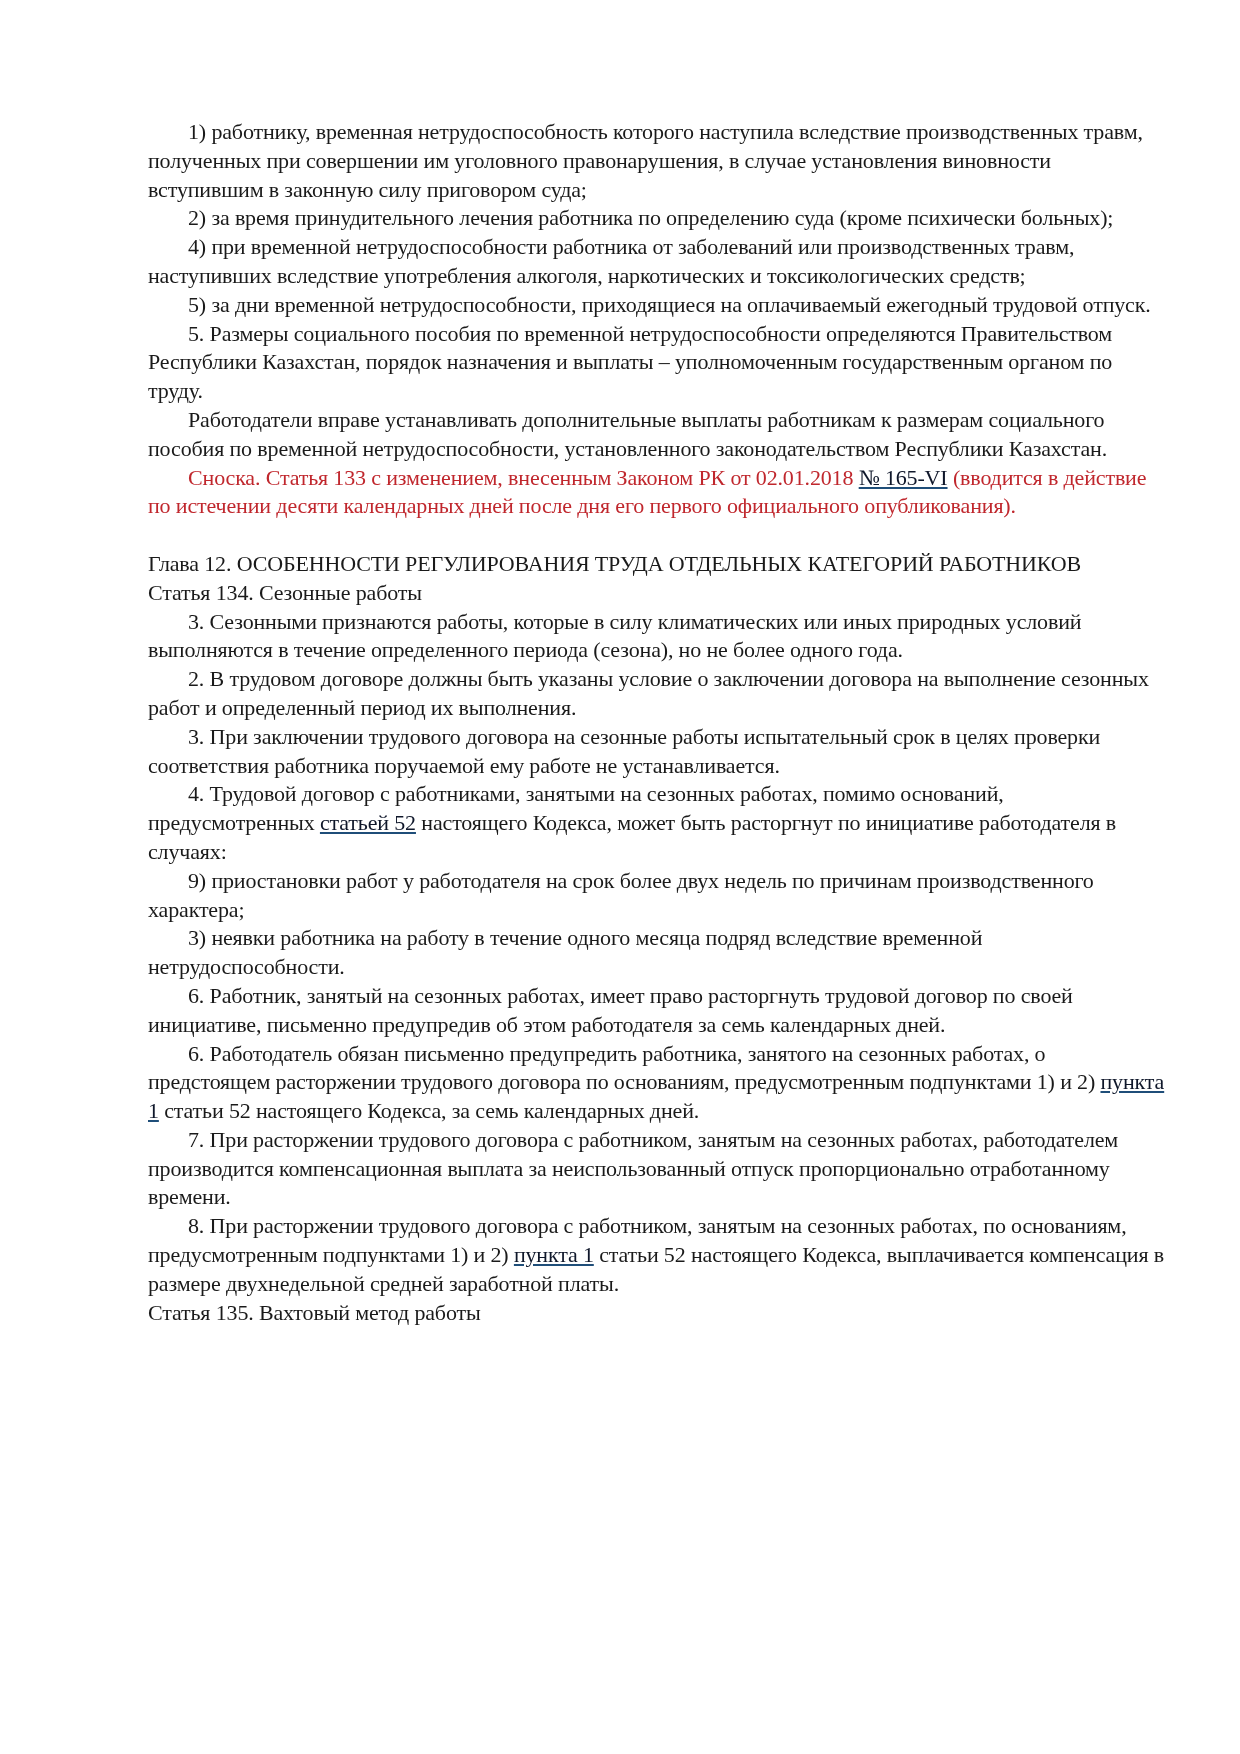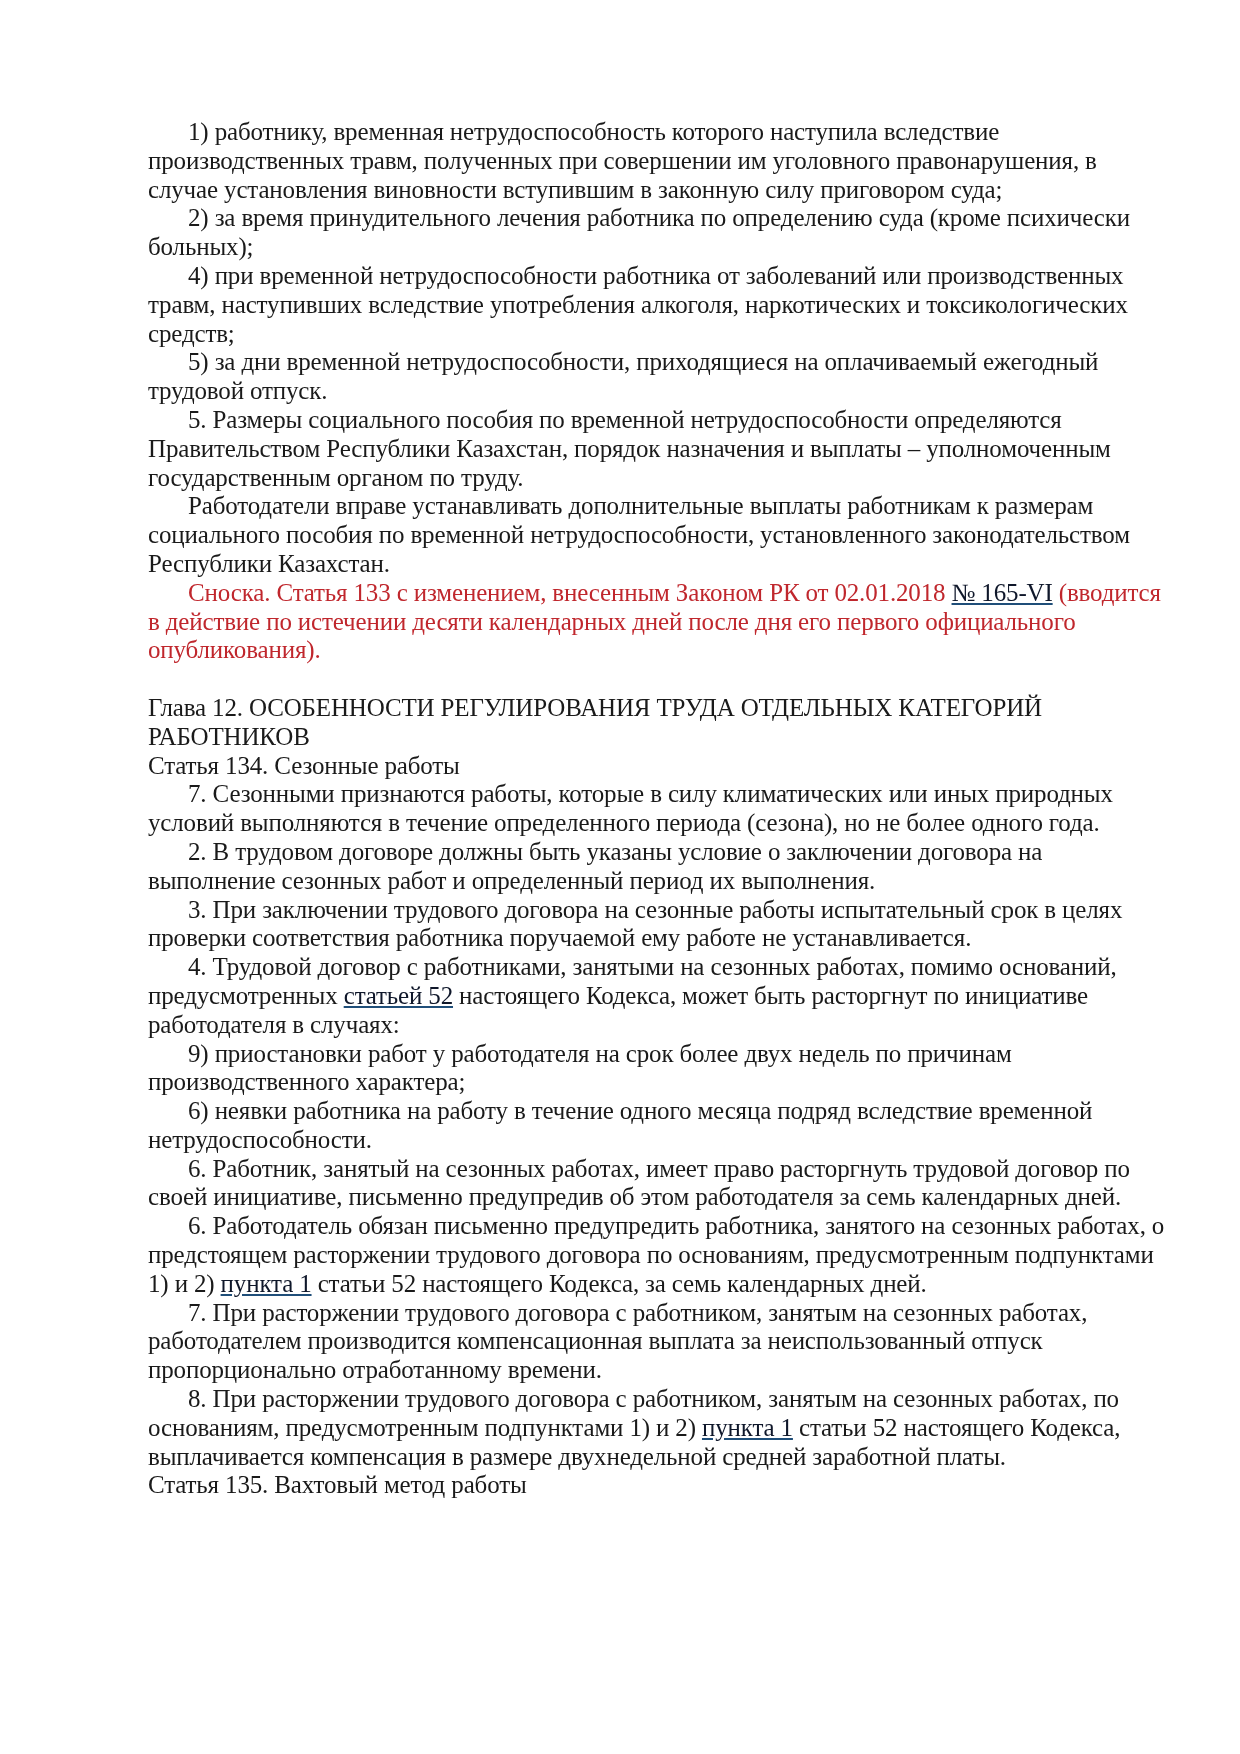--- a/index.html
+++ b/index.html
@@ -10,7 +10,7 @@
       top: 118px;
       width: 1020px;
       font-family: "Liberation Serif", serif;
-      font-size: 25px;
+      font-size: 22px;
       line-height: 28.8px;
       color: #1a1a1a;
       letter-spacing: -0.15px;

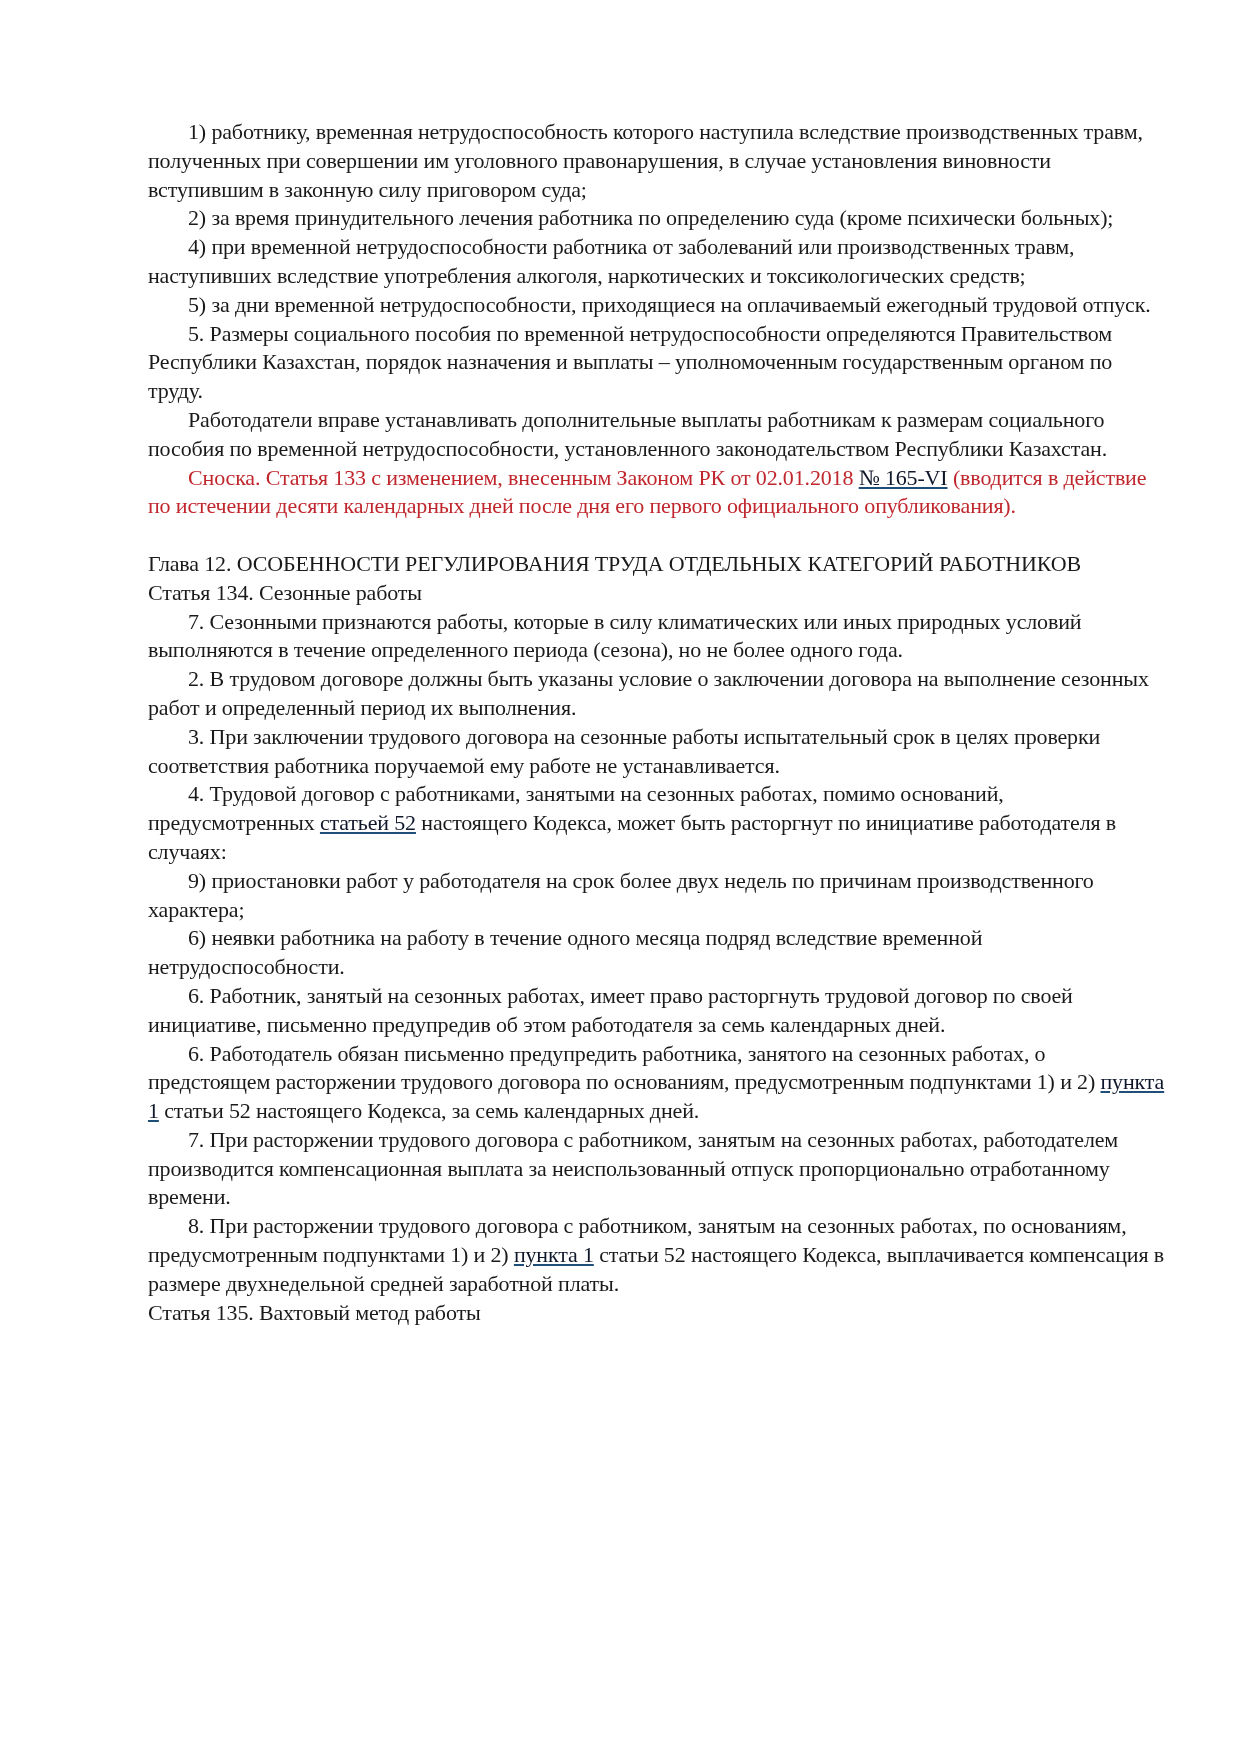--- a/index.html
+++ b/index.html
@@ -39,7 +39,7 @@
   <p class="p noindent">Глава 12. ОСОБЕННОСТИ РЕГУЛИРОВАНИЯ ТРУДА ОТДЕЛЬНЫХ КАТЕГОРИЙ РАБОТНИКОВ</p>
   <p class="p noindent">Статья 134. Сезонные работы</p>
 
-  <p class="p">7. Сезонными признаются работы, которые в силу климатических или иных природных условий выполняются в течение определенного периода (сезона), но не более одного года.</p>
+  <p class="p">3. Сезонными признаются работы, которые в силу климатических или иных природных условий выполняются в течение определенного периода (сезона), но не более одного года.</p>
   <p class="p">2. В трудовом договоре должны быть указаны условие о заключении договора на выполнение сезонных работ и определенный период их выполнения.</p>
   <p class="p">3. При заключении трудового договора на сезонные работы испытательный срок в целях проверки соответствия работника поручаемой ему работе не устанавливается.</p>
   <p class="p"><span>4. Трудовой договор с работниками, занятыми на сезонных работах, помимо оснований, предусмотренных </span><a class="lnk" href="#">статьей 52</a><span> настоящего Кодекса, может быть расторгнут по инициативе работодателя в случаях:</span></p>

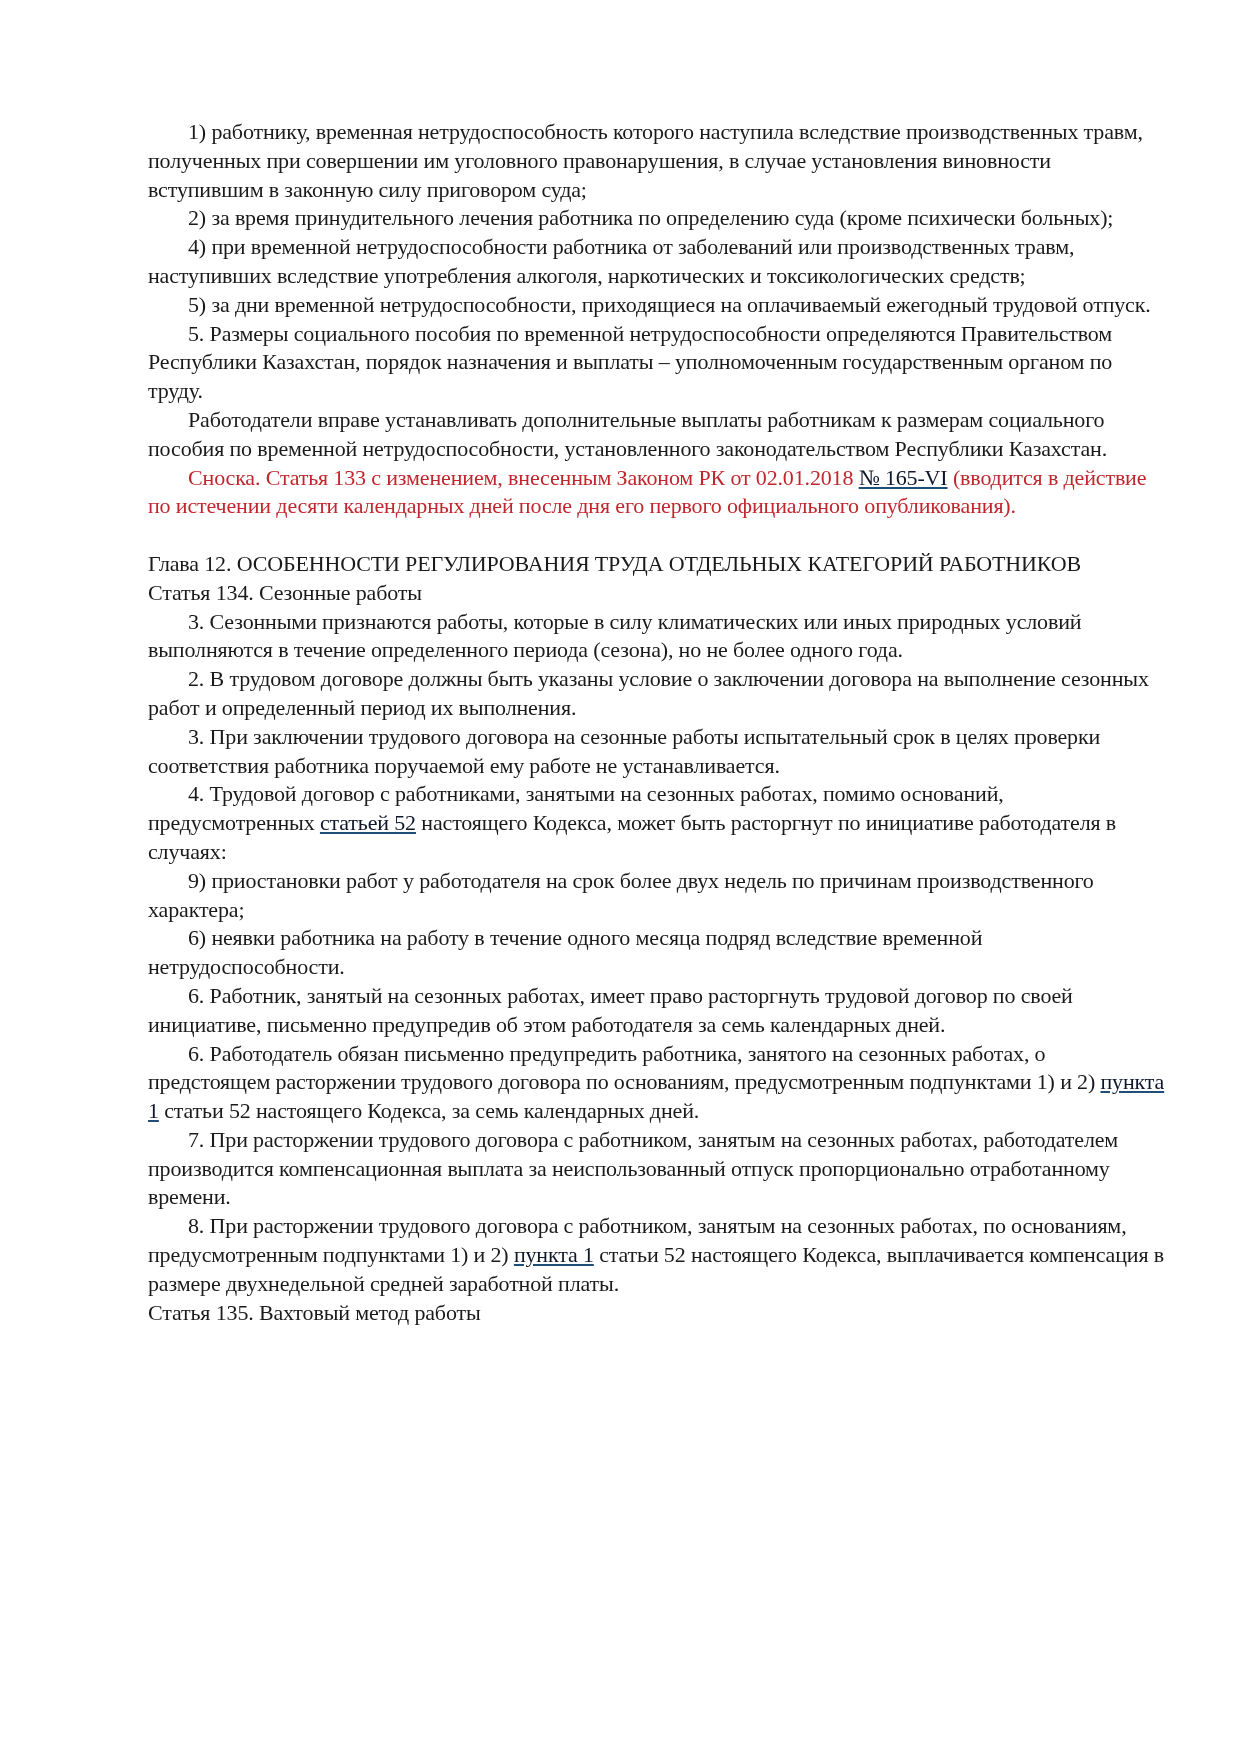--- a/index.html
+++ b/index.html
@@ -44,7 +44,7 @@
   <p class="p">3. При заключении трудового договора на сезонные работы испытательный срок в целях проверки соответствия работника поручаемой ему работе не устанавливается.</p>
   <p class="p"><span>4. Трудовой договор с работниками, занятыми на сезонных работах, помимо оснований, предусмотренных </span><a class="lnk" href="#">статьей 52</a><span> настоящего Кодекса, может быть расторгнут по инициативе работодателя в случаях:</span></p>
   <p class="p">9) приостановки работ у работодателя на срок более двух недель по причинам производственного характера;</p>
-  <p class="p">6) неявки работника на работу в течение одного месяца подряд вследствие временной нетрудоспособности.</p>
+  <p class="p">3) неявки работника на работу в течение одного месяца подряд вследствие временной нетрудоспособности.</p>
   <p class="p">6. Работник, занятый на сезонных работах, имеет право расторгнуть трудовой договор по своей инициативе, письменно предупредив об этом работодателя за семь календарных дней.</p>
   <p class="p"><span>6. Работодатель обязан письменно предупредить работника, занятого на сезонных работах, о предстоящем расторжении трудового договора по основаниям, предусмотренным подпунктами 1) и 2) </span><a class="lnk" href="#">пункта 1</a><span> статьи 52 настоящего Кодекса, за семь календарных дней.</span></p>
   <p class="p">7. При расторжении трудового договора с работником, занятым на сезонных работах, работодателем производится компенсационная выплата за неиспользованный отпуск пропорционально отработанному времени.</p>

